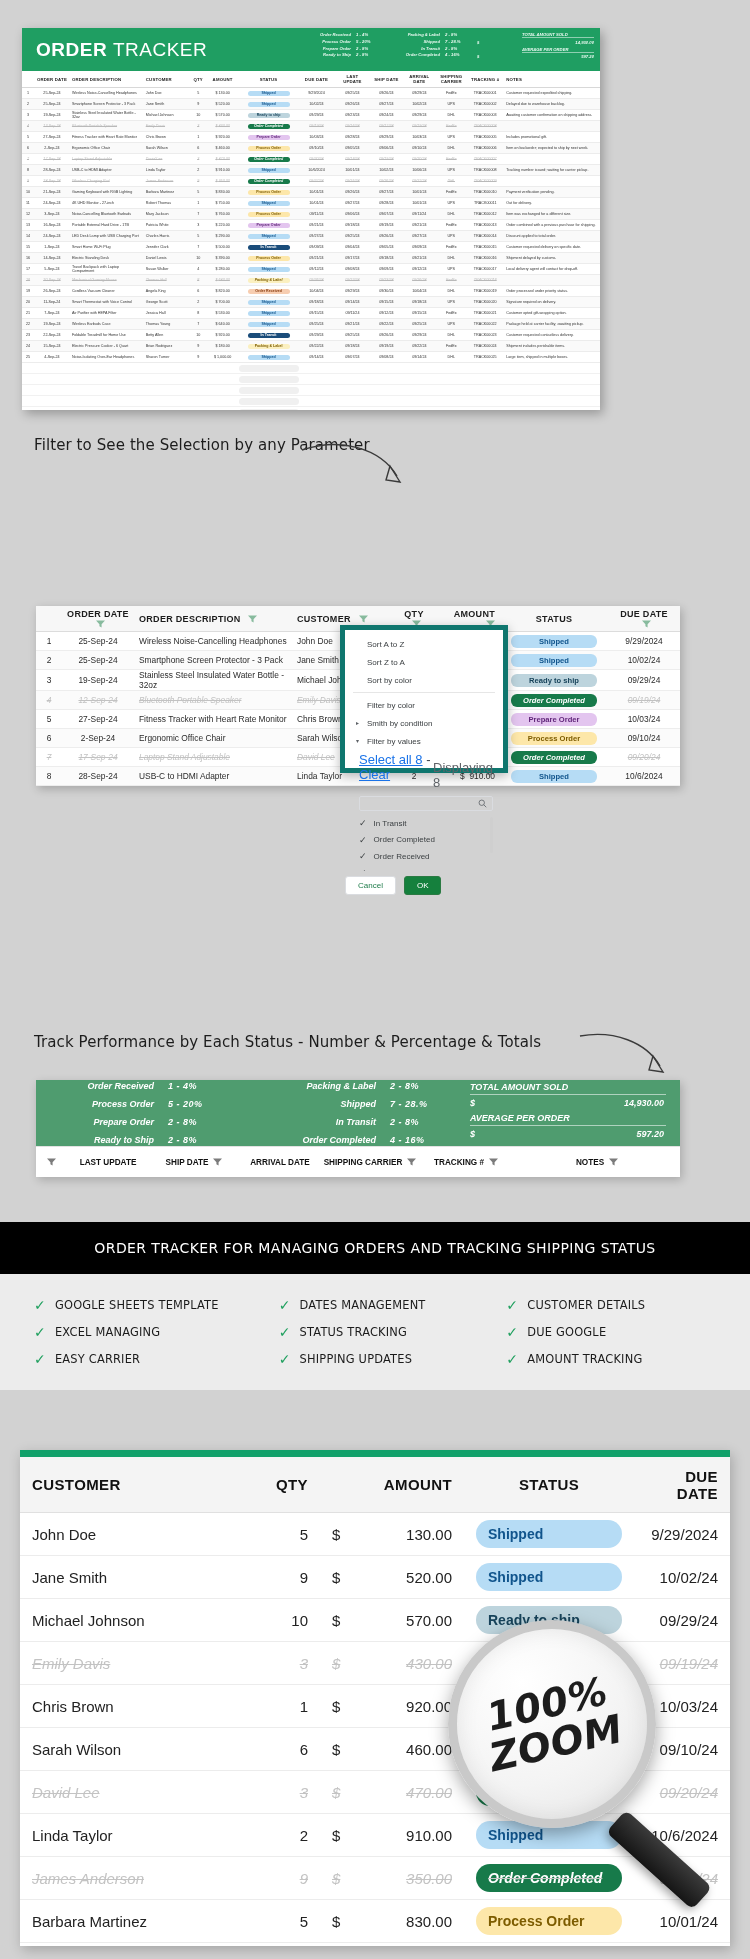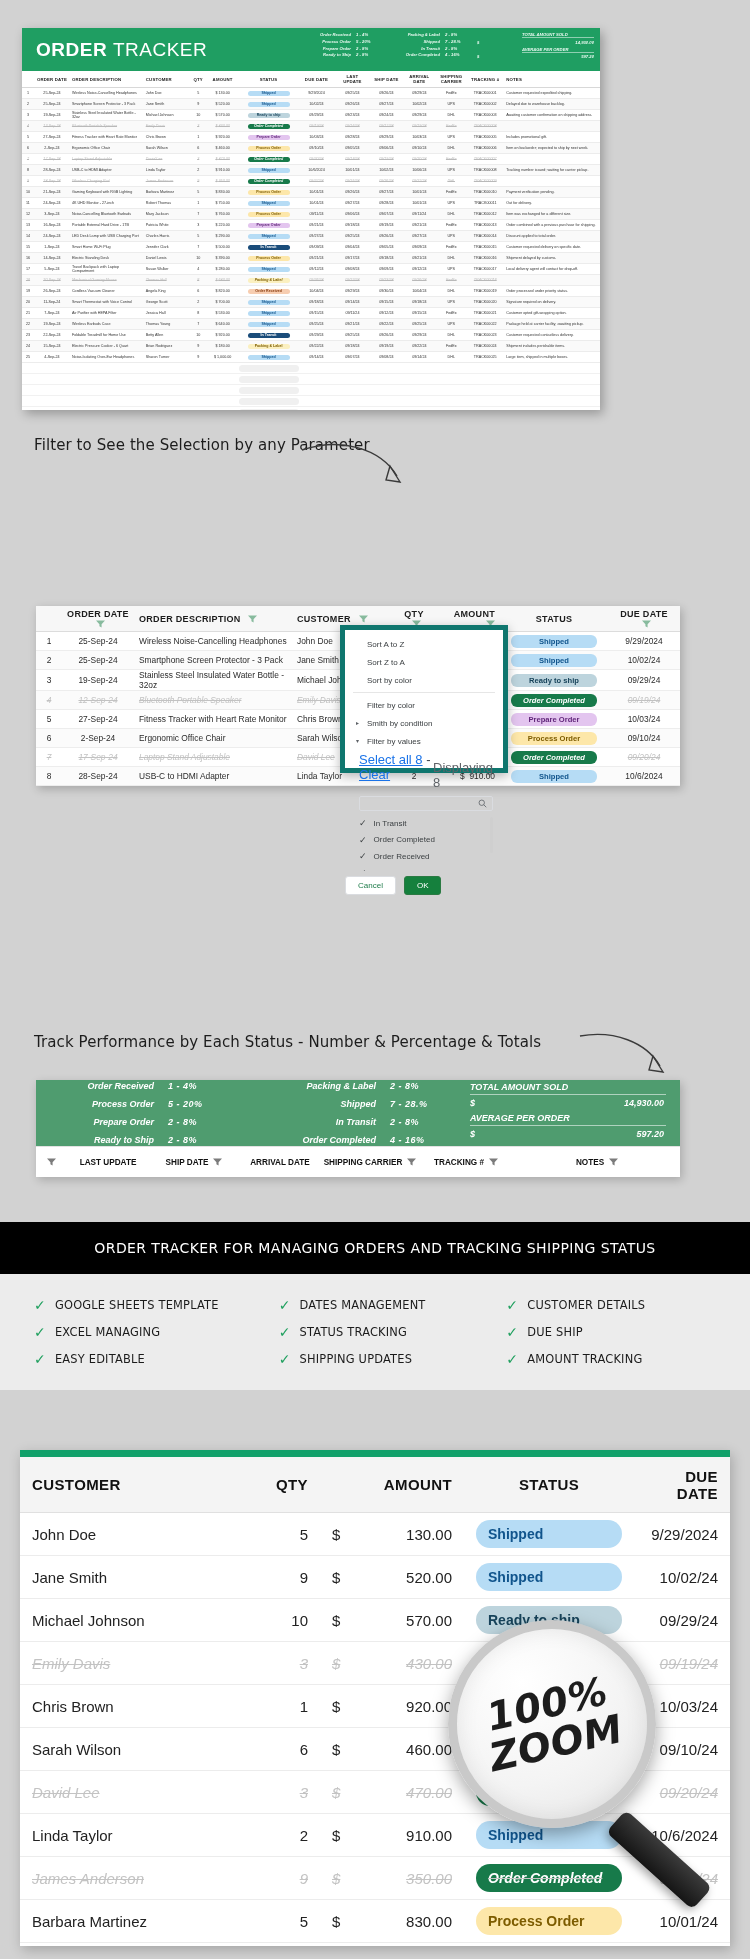--- a/index.html
+++ b/index.html
@@ -1094,7 +1094,7 @@
     </div>
       <div class="feat">
       <span class="chk">✓</span>
-      <span>DUE SHIP</span>
+      <span>DUE GOOGLE</span>
     </div>
       <div class="feat">
       <span class="chk">✓</span>

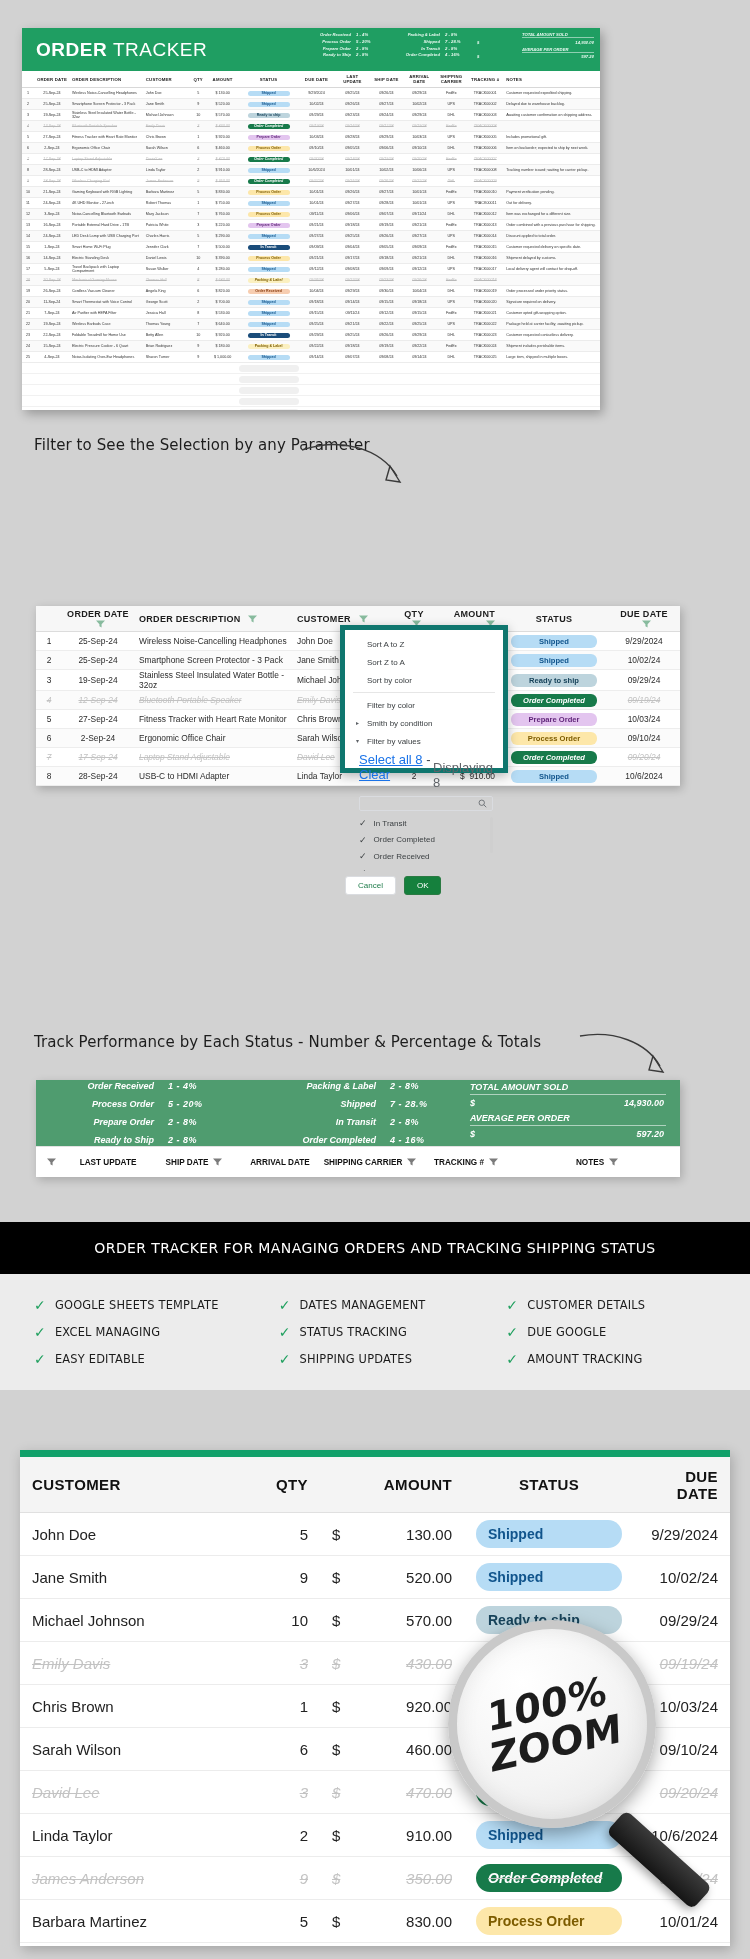--- a/index.html
+++ b/index.html
@@ -1070,7 +1070,7 @@
     </div>
       <div class="feat">
       <span class="chk">✓</span>
-      <span>EASY EDITABLE</span>
+      <span>EASY CARRIER</span>
     </div>
     </div>
   <div class="feat-col c2" id="feat-c2">

